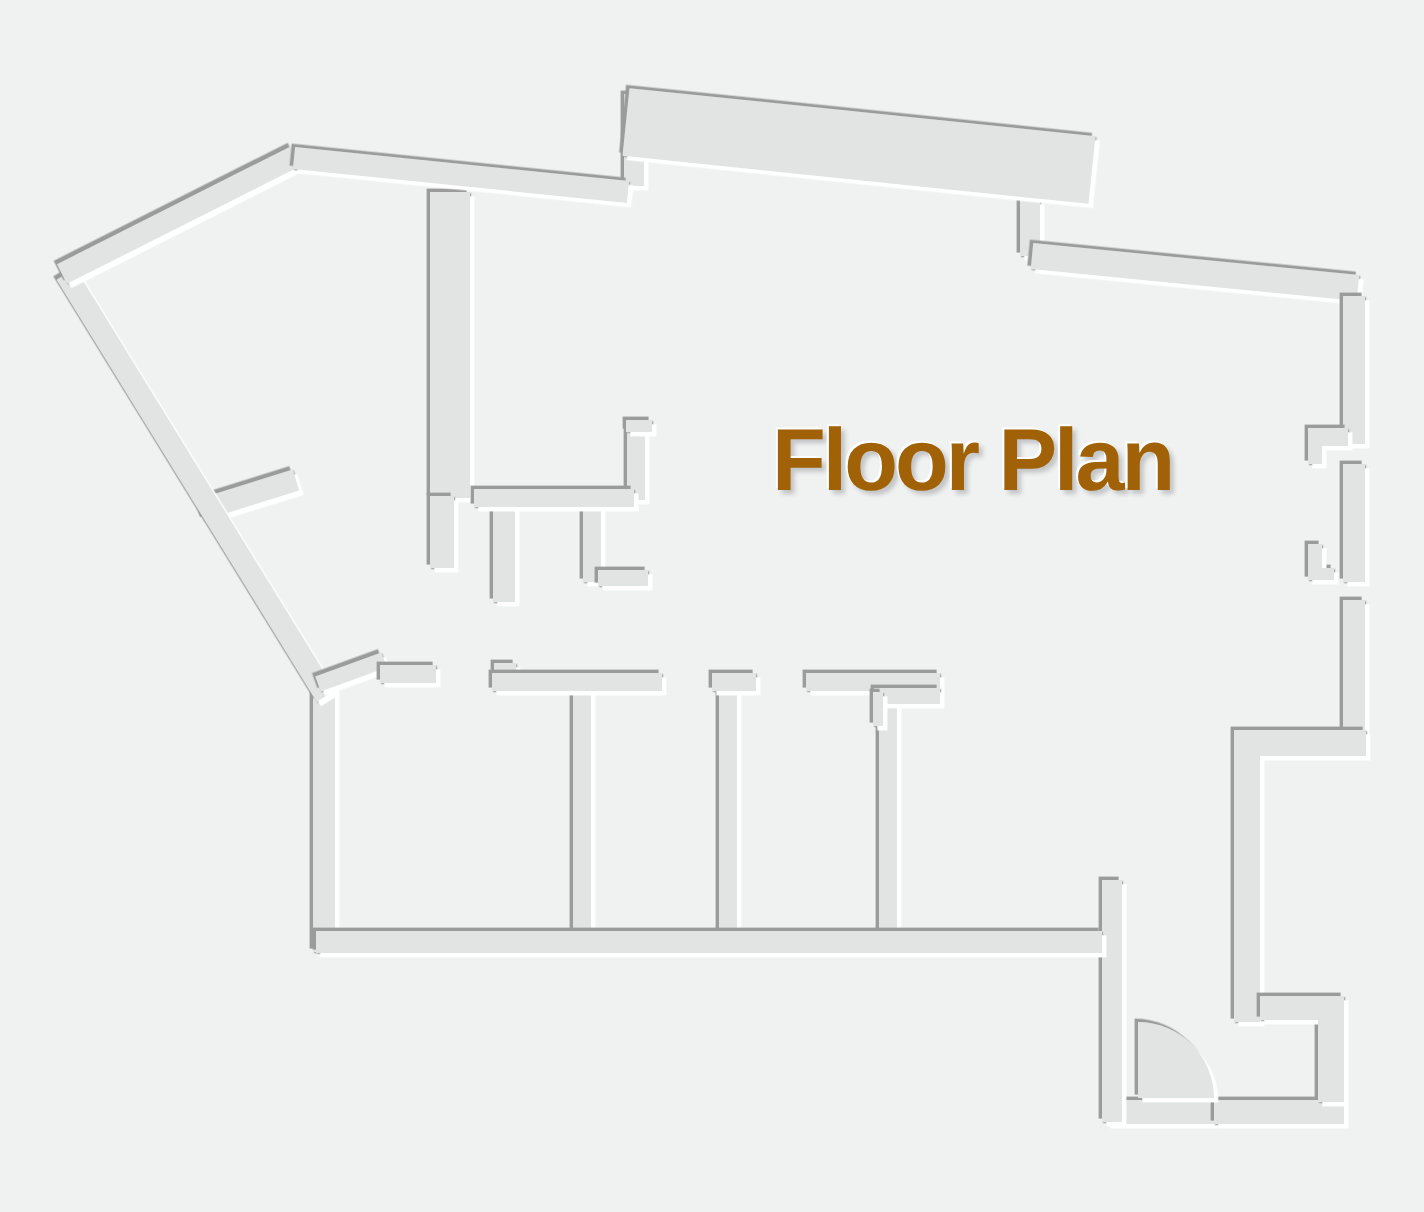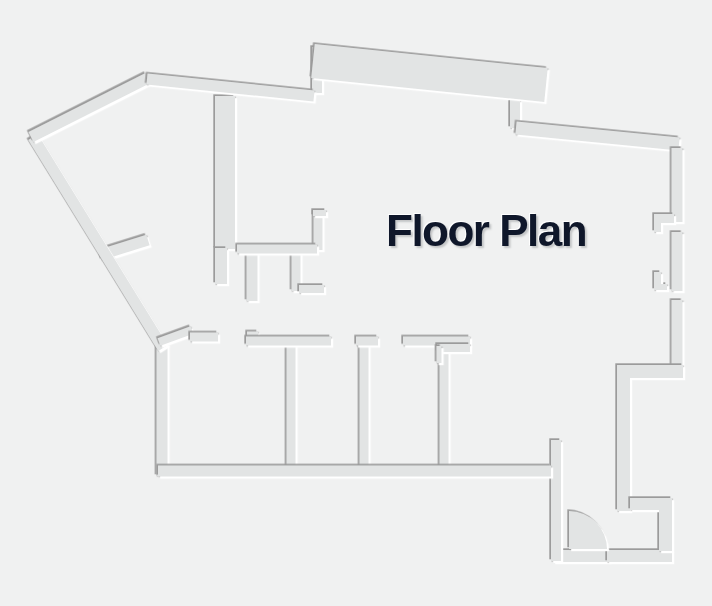--- a/index.html
+++ b/index.html
@@ -90,7 +90,7 @@
         <path d="M569,549 L569,511 A38,38 0 0 1 607,549 Z" fill="#e2e4e4" filter="url(#emb)"></path>
       </g>
   </svg>
-  <div class="plan-title" style="color: #0f172a; text-shadow: rgb(255, 255, 255) -1px -1px 0px, rgb(195, 197, 198) 2px 2px 2px;">Floor Plan</div>
+  <div class="plan-title" style="color: #a16207; text-shadow: rgb(255, 255, 255) -1px -1px 0px, rgb(195, 197, 198) 2px 2px 2px;">Floor Plan</div>
 </div>
 
 </body></html>

